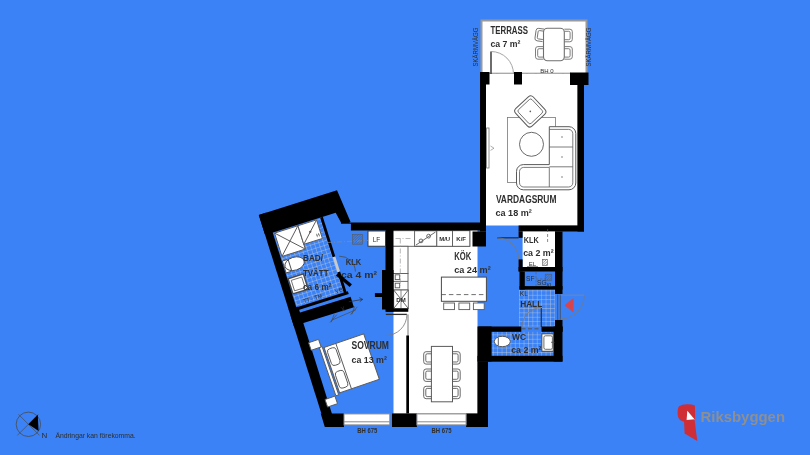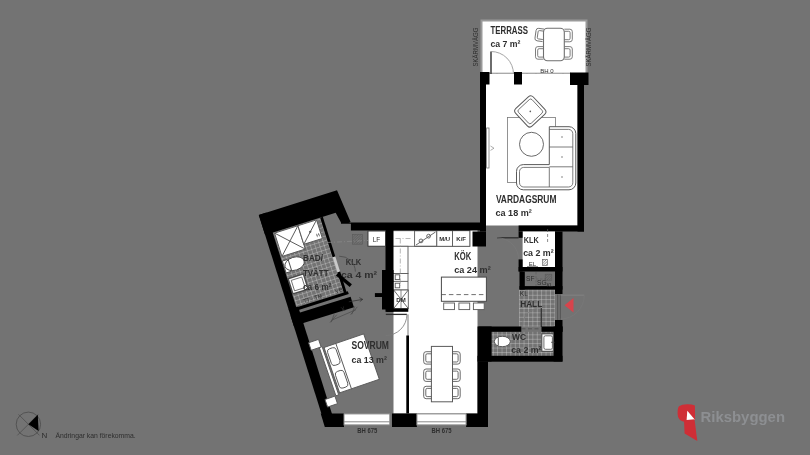--- a/index.html
+++ b/index.html
@@ -3,7 +3,7 @@
 <meta charset="utf-8">
 <style>
   html,body{margin:0;padding:0;background:#fff;}
-  #page{width:810px;height:455px;position:relative;background:#737373;overflow:hidden;}
+  #page{width:810px;height:455px;position:relative;background:#3b82f6;overflow:hidden;}
   svg{position:absolute;left:0;top:0;}
   text{font-family:"Liberation Sans",sans-serif;}
 </style>

